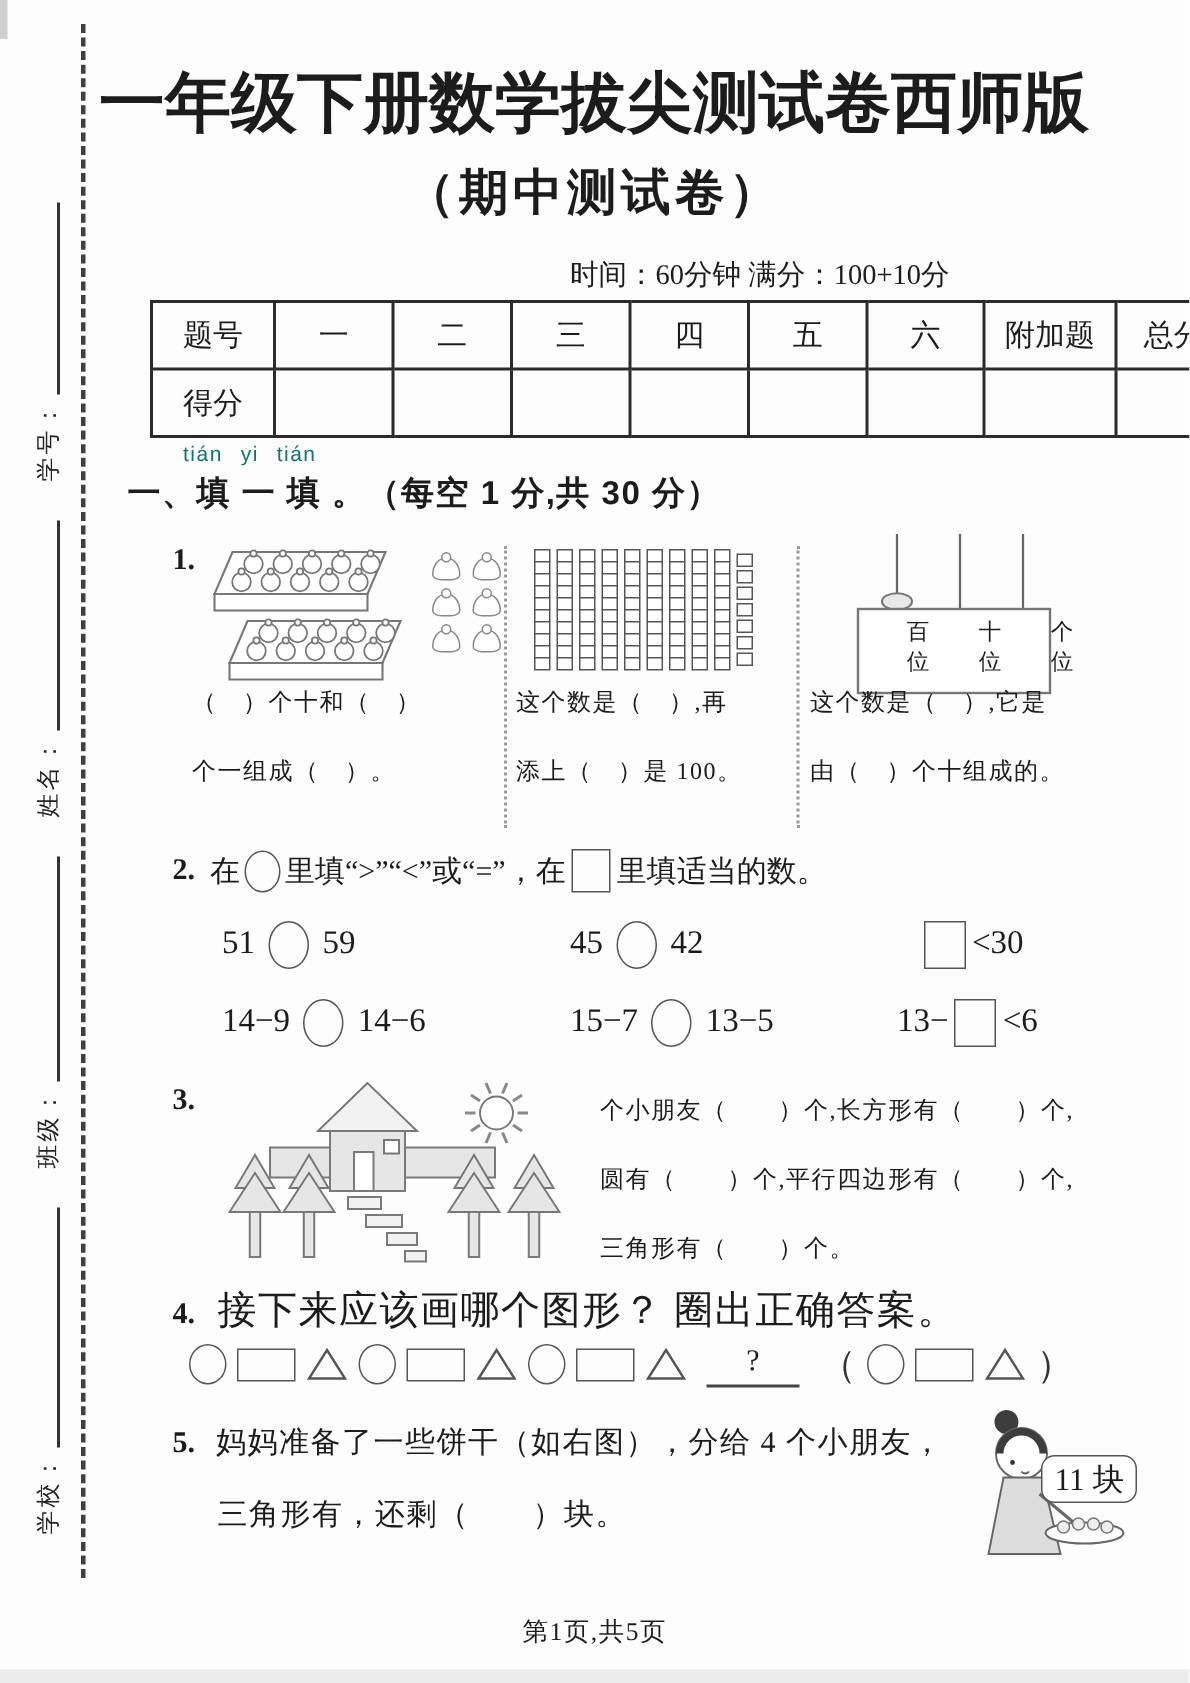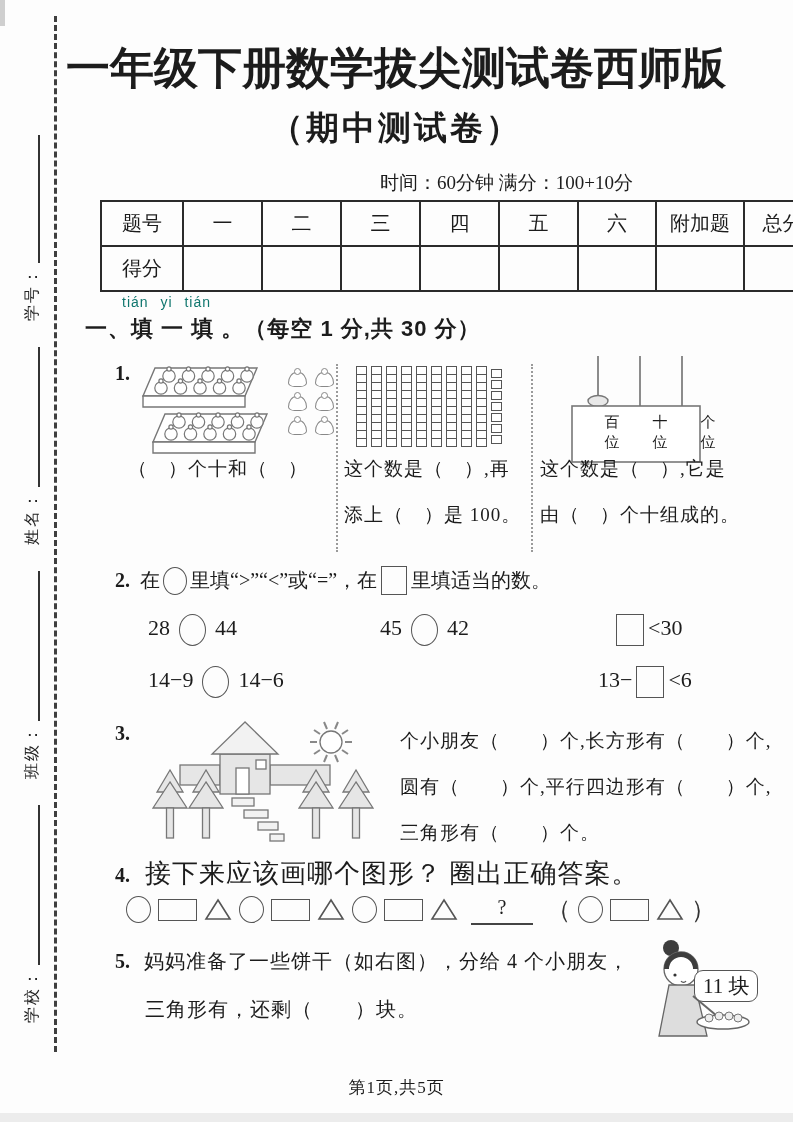--- a/index.html
+++ b/index.html
@@ -28,7 +28,7 @@
           letter-spacing:1px;word-spacing:7px;}
   .heading{top:314px;left:85px;font-family:"Liberation Sans",sans-serif;font-weight:700;font-size:22px;letter-spacing:1px;}
   .qnum{font-weight:700;font-size:20px;}
-  .kai{font-size:19px;letter-spacing:1px;}
+  .kai{font-size:16px;letter-spacing:1px;}
   .panel-text{line-height:46px;}
   .dotted-div{width:0;border-left:2px dotted #9a9a9a;height:188px;top:364px;}
   

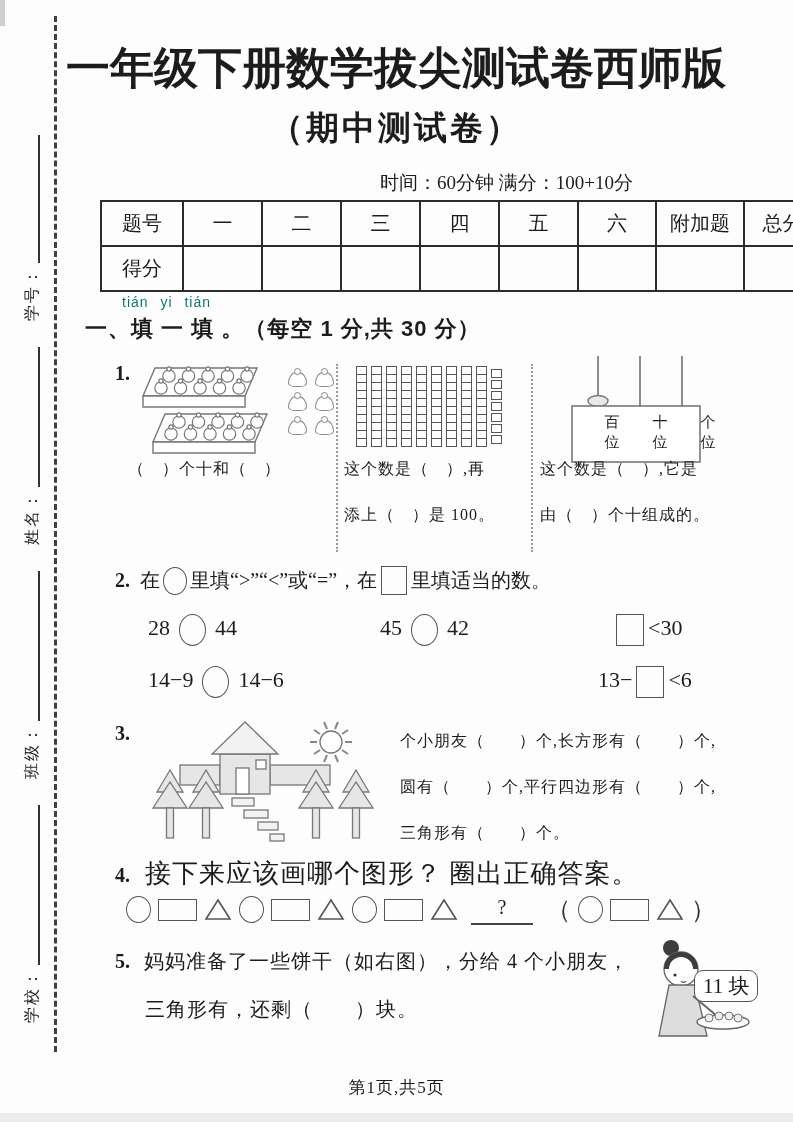--- a/index.html
+++ b/index.html
@@ -196,6 +196,7 @@
     </div>
   <div class="abs kai panel-text" style="left:128px;top:446px;width:205px">
     <div>（　）个十和（　）</div>
+    <div>个一组成（　）。</div>
   </div>
 
   <div class="abs blocks" style="left:356px;top:367px">

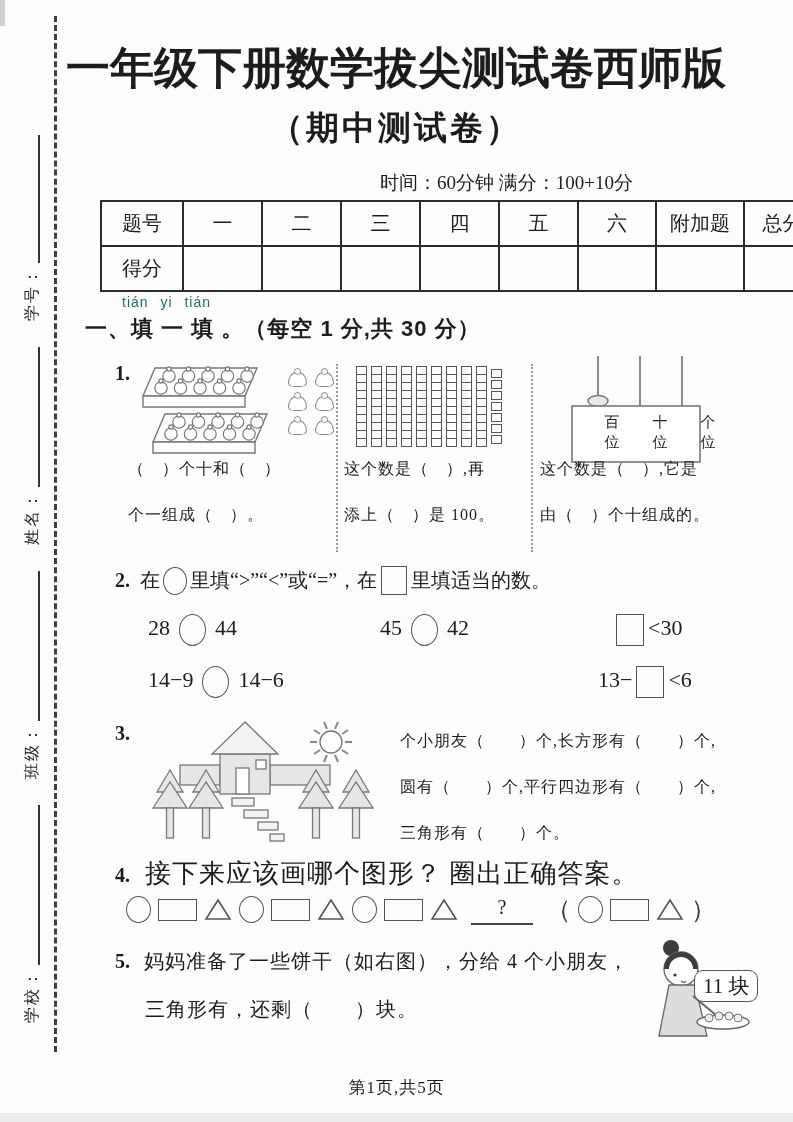--- a/index.html
+++ b/index.html
@@ -351,7 +351,7 @@
     <span>里填适当的数。</span>
   </div>
   <div class="abs q2-cell" style="left:148px;top:614px">
-    <span>28</span><span class="cmp-circle"></span><span>44</span>
+    <span>51</span><span class="cmp-circle"></span><span>44</span>
   </div>
   <div class="abs q2-cell" style="left:380px;top:614px">
     <span>45</span><span class="cmp-circle"></span><span>42</span>

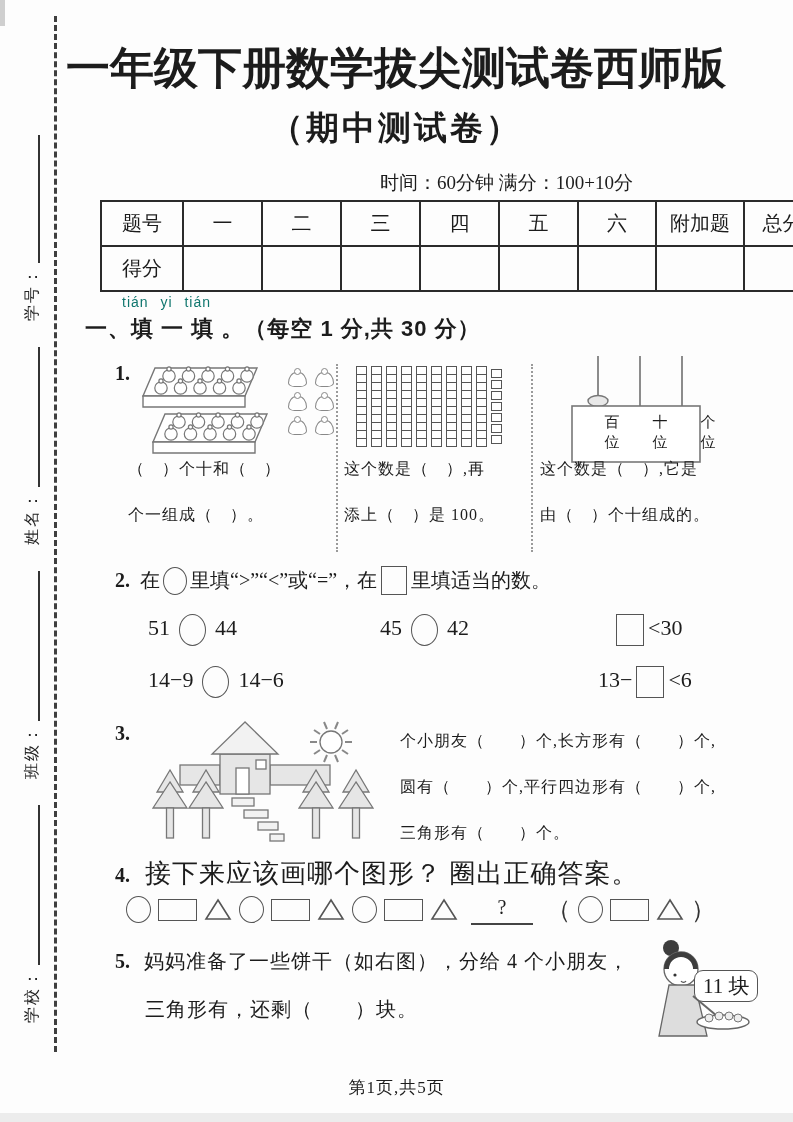--- a/index.html
+++ b/index.html
@@ -351,7 +351,7 @@
     <span>里填适当的数。</span>
   </div>
   <div class="abs q2-cell" style="left:148px;top:614px">
-    <span>51</span><span class="cmp-circle"></span><span>44</span>
+    <span>51</span><span class="cmp-circle"></span><span>59</span>
   </div>
   <div class="abs q2-cell" style="left:380px;top:614px">
     <span>45</span><span class="cmp-circle"></span><span>42</span>

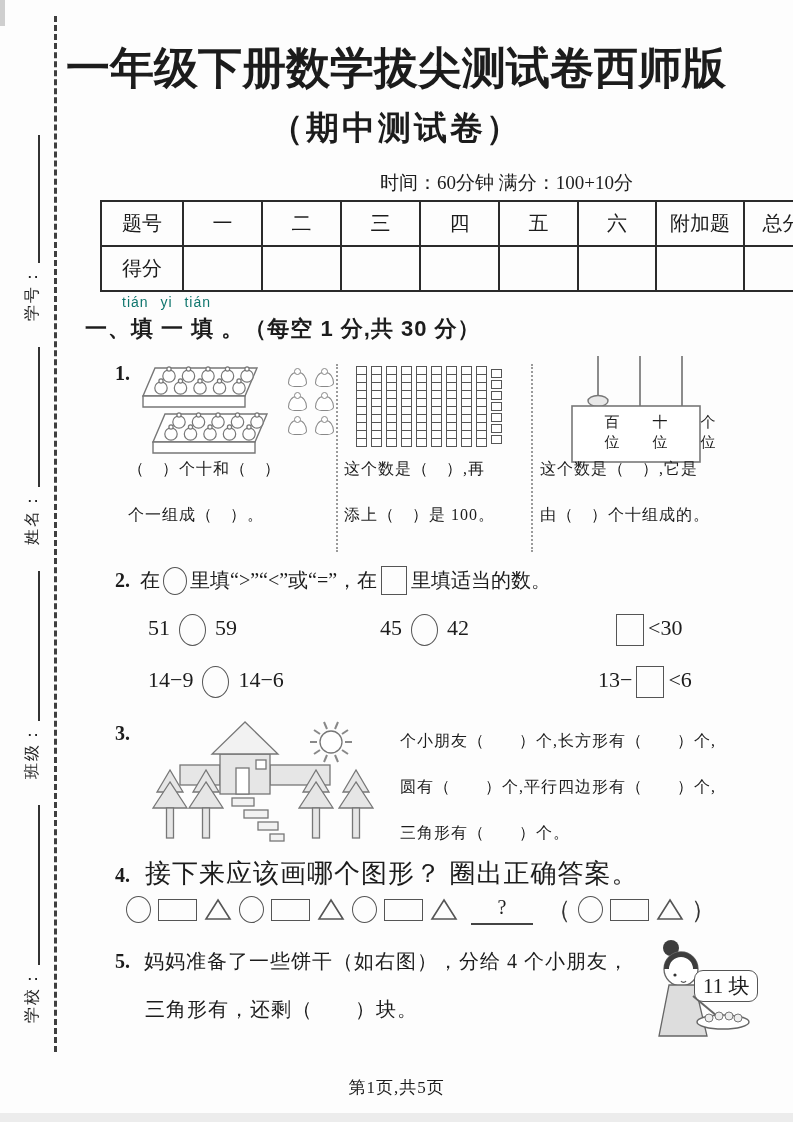--- a/index.html
+++ b/index.html
@@ -361,6 +361,9 @@
   </div>
   <div class="abs q2-cell" style="left:148px;top:666px">
     <span>14−9</span><span class="cmp-circle"></span><span>14−6</span>
+  </div>
+  <div class="abs q2-cell" style="left:380px;top:666px">
+    <span>15−7</span><span class="cmp-circle"></span><span>13−5</span>
   </div>
   <div class="abs q2-cell" style="left:598px;top:666px">
     <span>13−</span><span class="cmp-box"></span><span>&lt;6</span>

